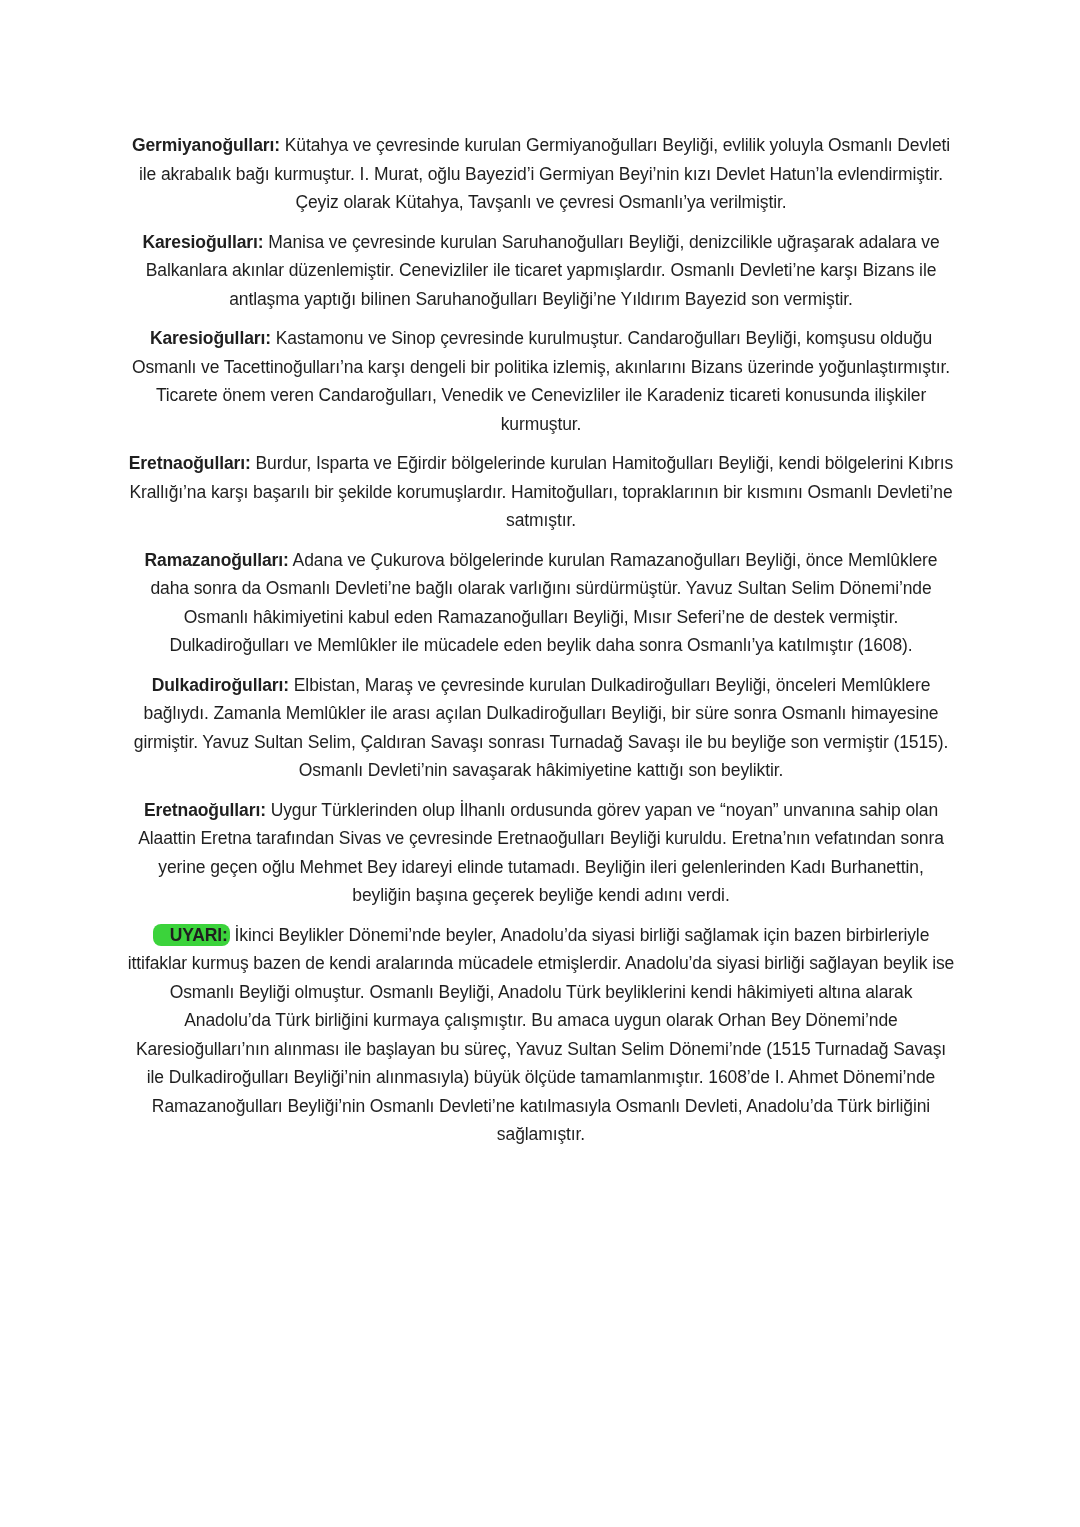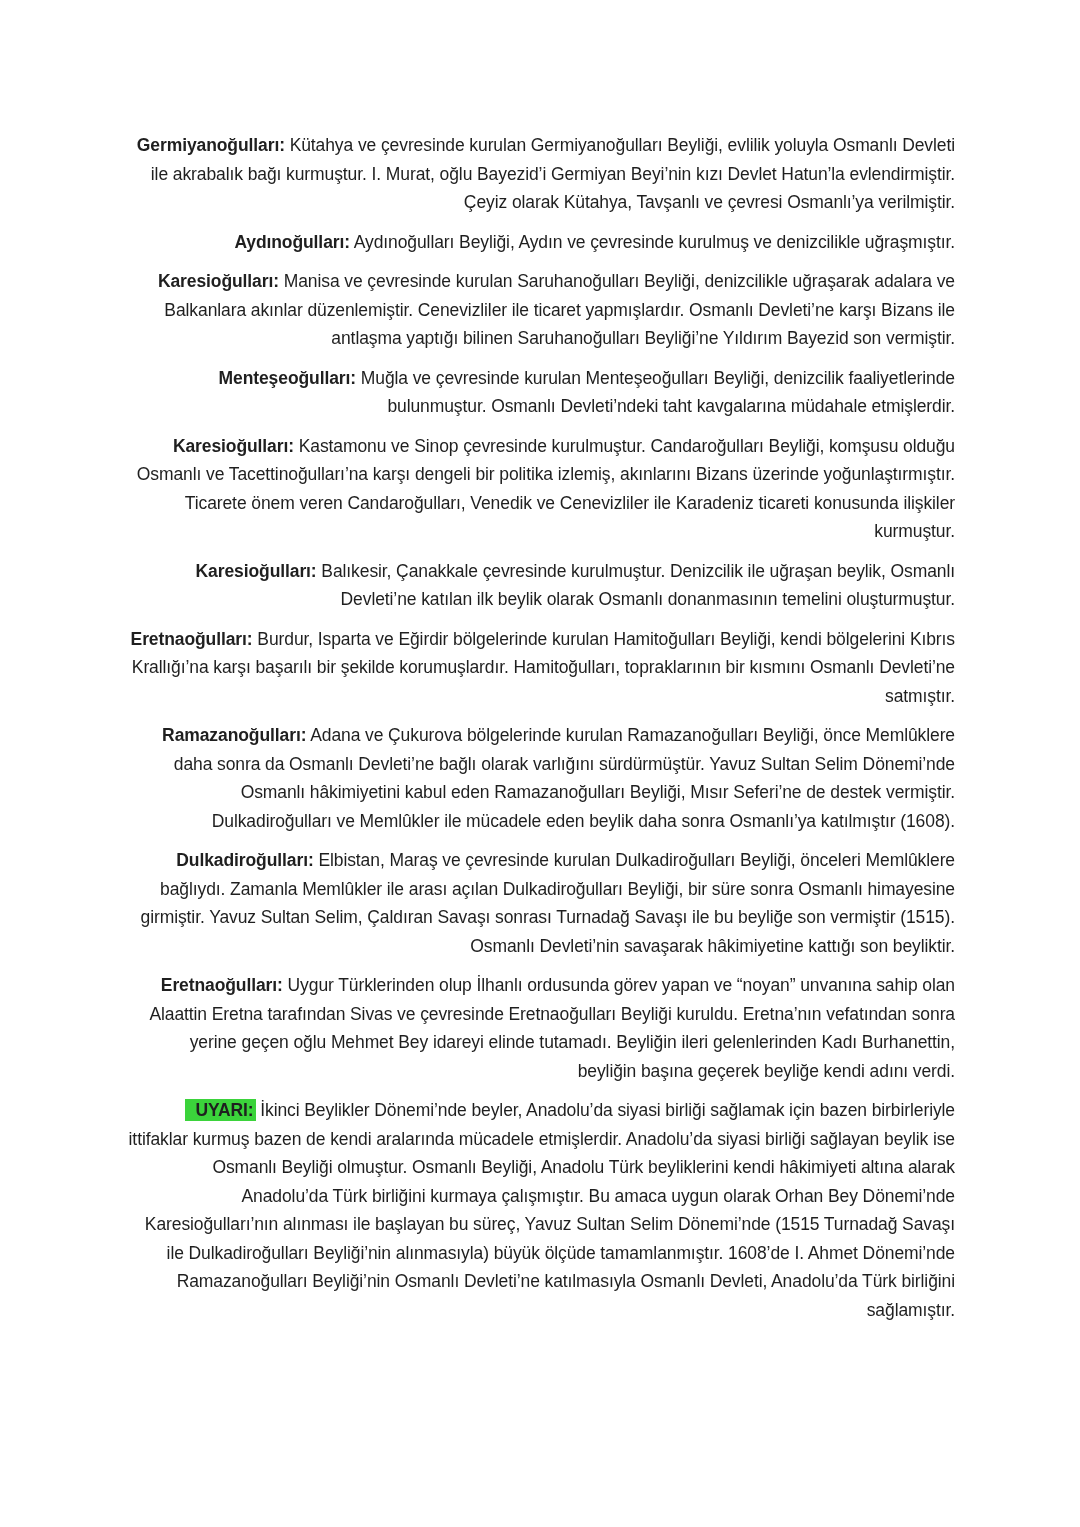--- a/index.html
+++ b/index.html
@@ -24,7 +24,7 @@
     font-size: 17.5px;
     line-height: 28.5px;
     letter-spacing: -0.1px;
-    text-align: right;
+    text-align: center;
   }
   .term {
     font-weight: bold;

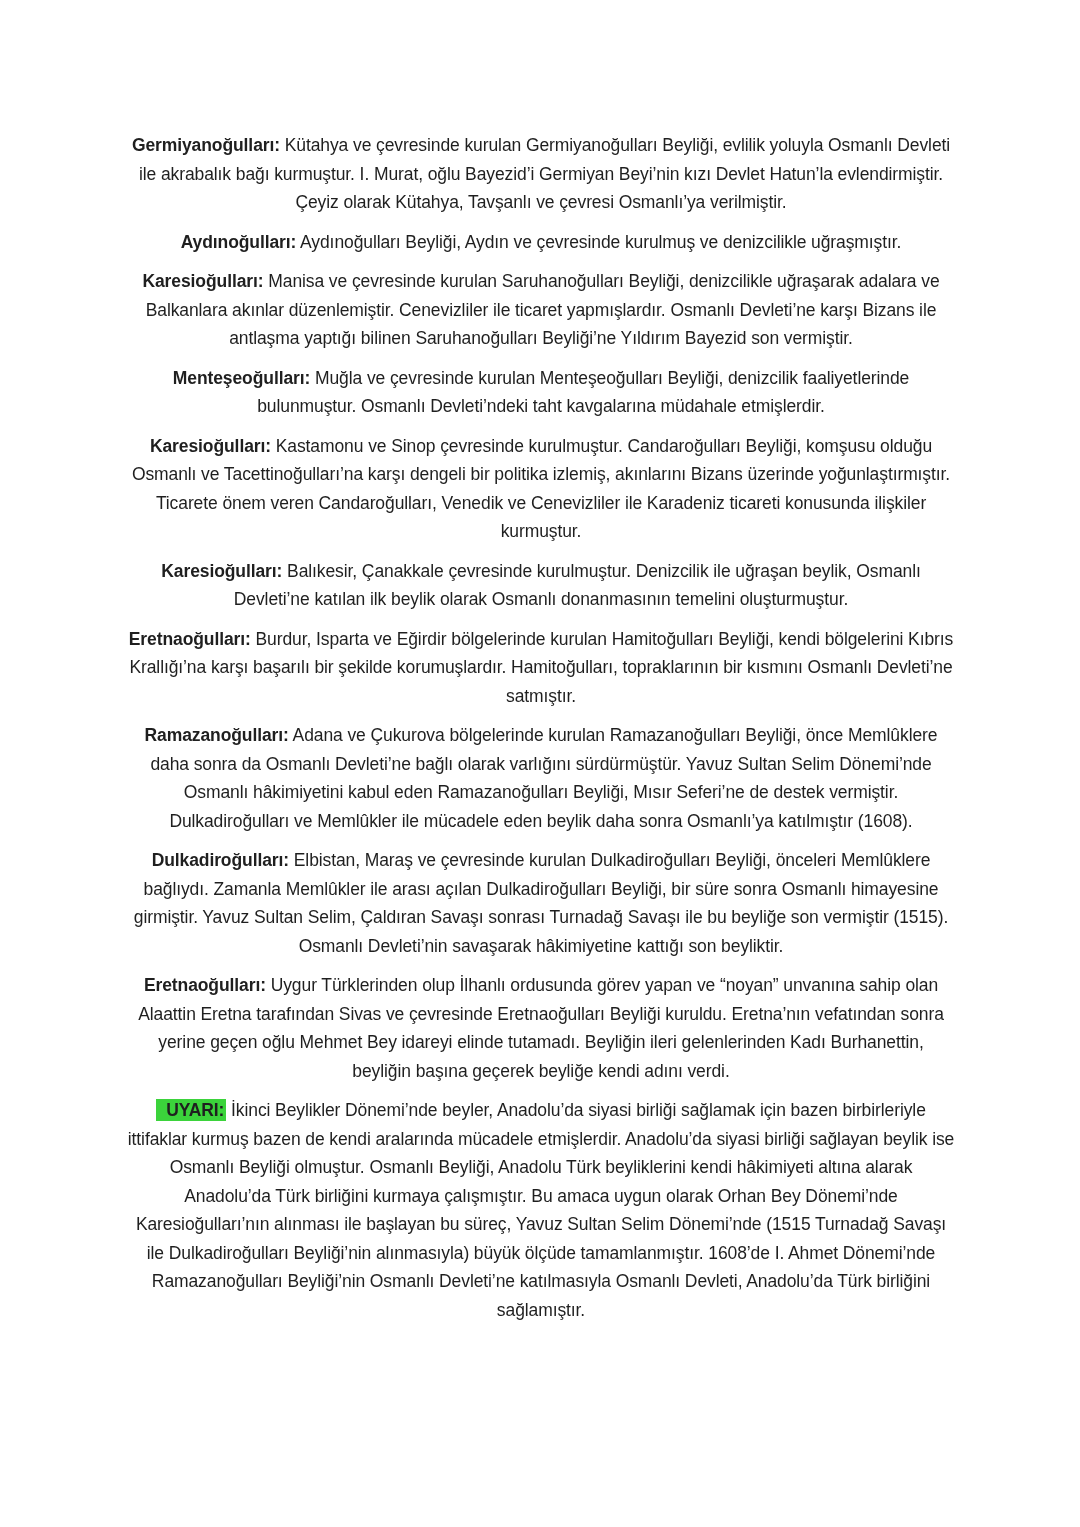--- a/index.html
+++ b/index.html
@@ -41,7 +41,6 @@
 
   <p class="para"><span class="term">Germiyanoğulları:</span> <span>Kütahya ve çevresinde kurulan Germiyanoğulları Beyliği, evlilik yoluyla Osmanlı Devleti ile akrabalık bağı kurmuştur. I. Murat, oğlu Bayezid’i Germiyan Beyi’nin kızı Devlet Hatun’la evlendirmiştir. Çeyiz olarak Kütahya, Tavşanlı ve çevresi Osmanlı’ya verilmiştir.</span></p>
 
-  <p class="para"><span class="term">Aydınoğulları:</span> <span>Aydınoğulları Beyliği, Aydın ve çevresinde kurulmuş ve denizcilikle uğraşmıştır.</span></p>
 
   <p class="para"><span class="term">Karesioğulları:</span> <span>Manisa ve çevresinde kurulan Saruhanoğulları Beyliği, denizcilikle uğraşarak adalara ve Balkanlara akınlar düzenlemiştir. Cenevizliler ile ticaret yapmışlardır. Osmanlı Devleti’ne karşı Bizans ile antlaşma yaptığı bilinen Saruhanoğulları Beyliği’ne Yıldırım Bayezid son vermiştir.</span></p>
 

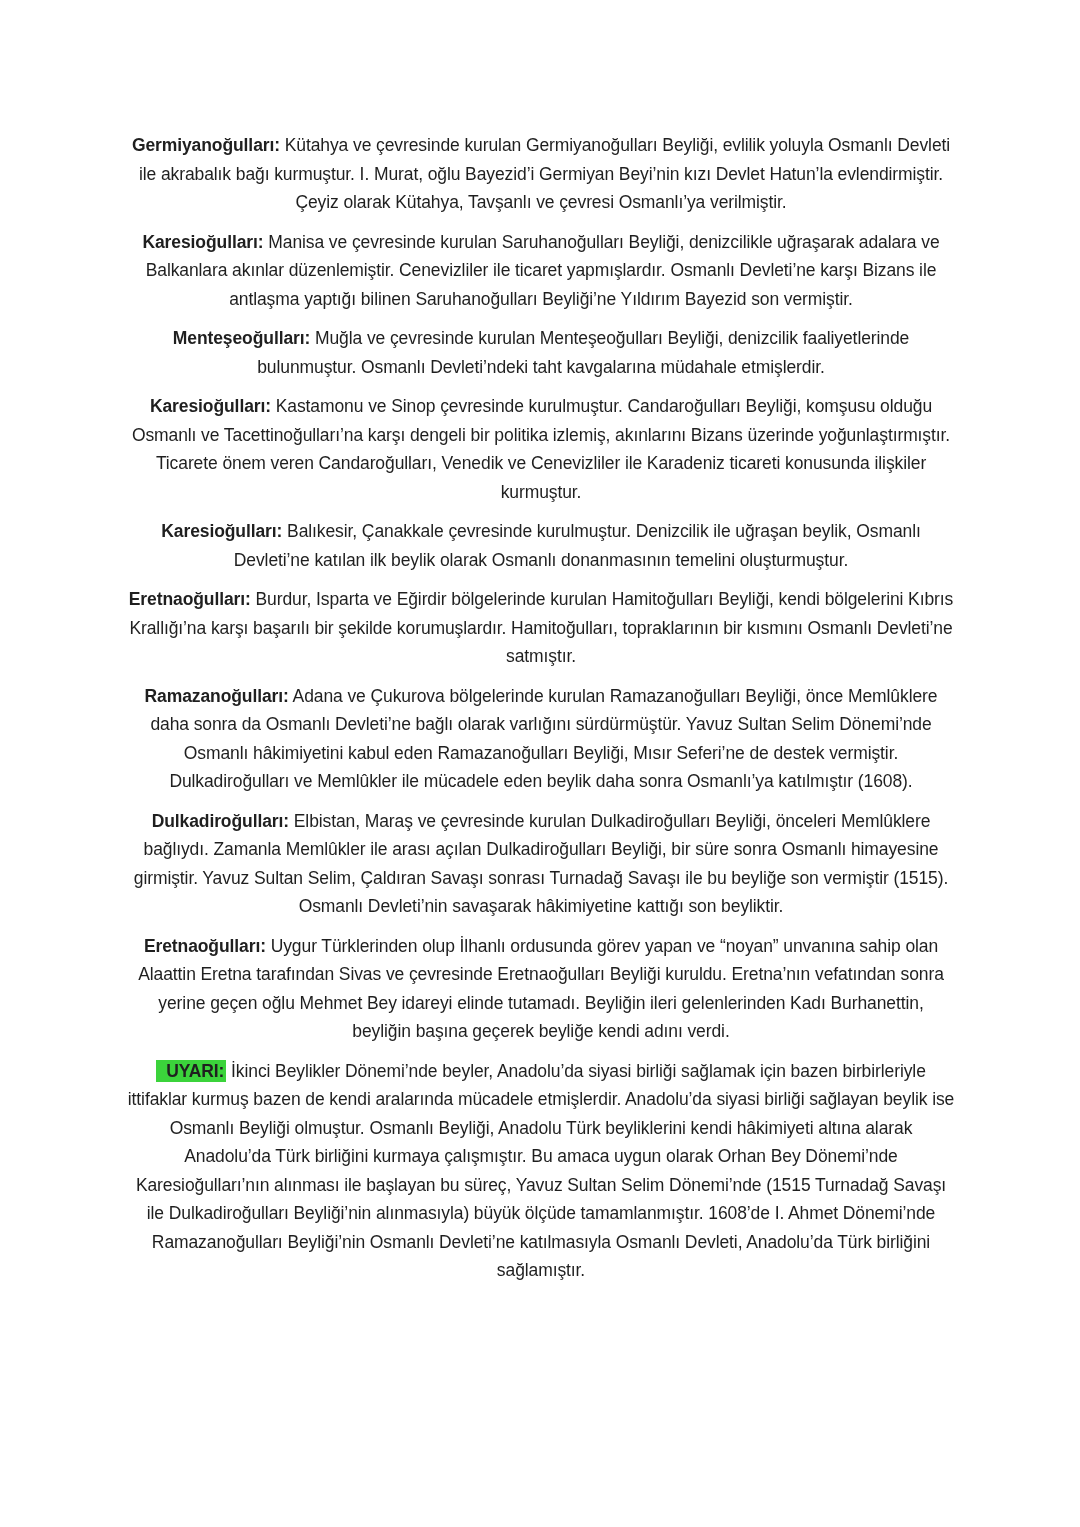--- a/index.html
+++ b/index.html
@@ -44,7 +44,6 @@
 
   <p class="para"><span class="term">Karesioğulları:</span> <span>Manisa ve çevresinde kurulan Saruhanoğulları Beyliği, denizcilikle uğraşarak adalara ve Balkanlara akınlar düzenlemiştir. Cenevizliler ile ticaret yapmışlardır. Osmanlı Devleti’ne karşı Bizans ile antlaşma yaptığı bilinen Saruhanoğulları Beyliği’ne Yıldırım Bayezid son vermiştir.</span></p>
 
-  <p class="para"><span class="term">Menteşeoğulları:</span> <span>Muğla ve çevresinde kurulan Menteşeoğulları Beyliği, denizcilik faaliyetlerinde bulunmuştur. Osmanlı Devleti’ndeki taht kavgalarına müdahale etmişlerdir.</span></p>
 
   <p class="para"><span class="term">Karesioğulları:</span> <span>Kastamonu ve Sinop çevresinde kurulmuştur. Candaroğulları Beyliği, komşusu olduğu Osmanlı ve Tacettinoğulları’na karşı dengeli bir politika izlemiş, akınlarını Bizans üzerinde yoğunlaştırmıştır. Ticarete önem veren Candaroğulları, Venedik ve Cenevizliler ile Karadeniz ticareti konusunda ilişkiler kurmuştur.</span></p>
 

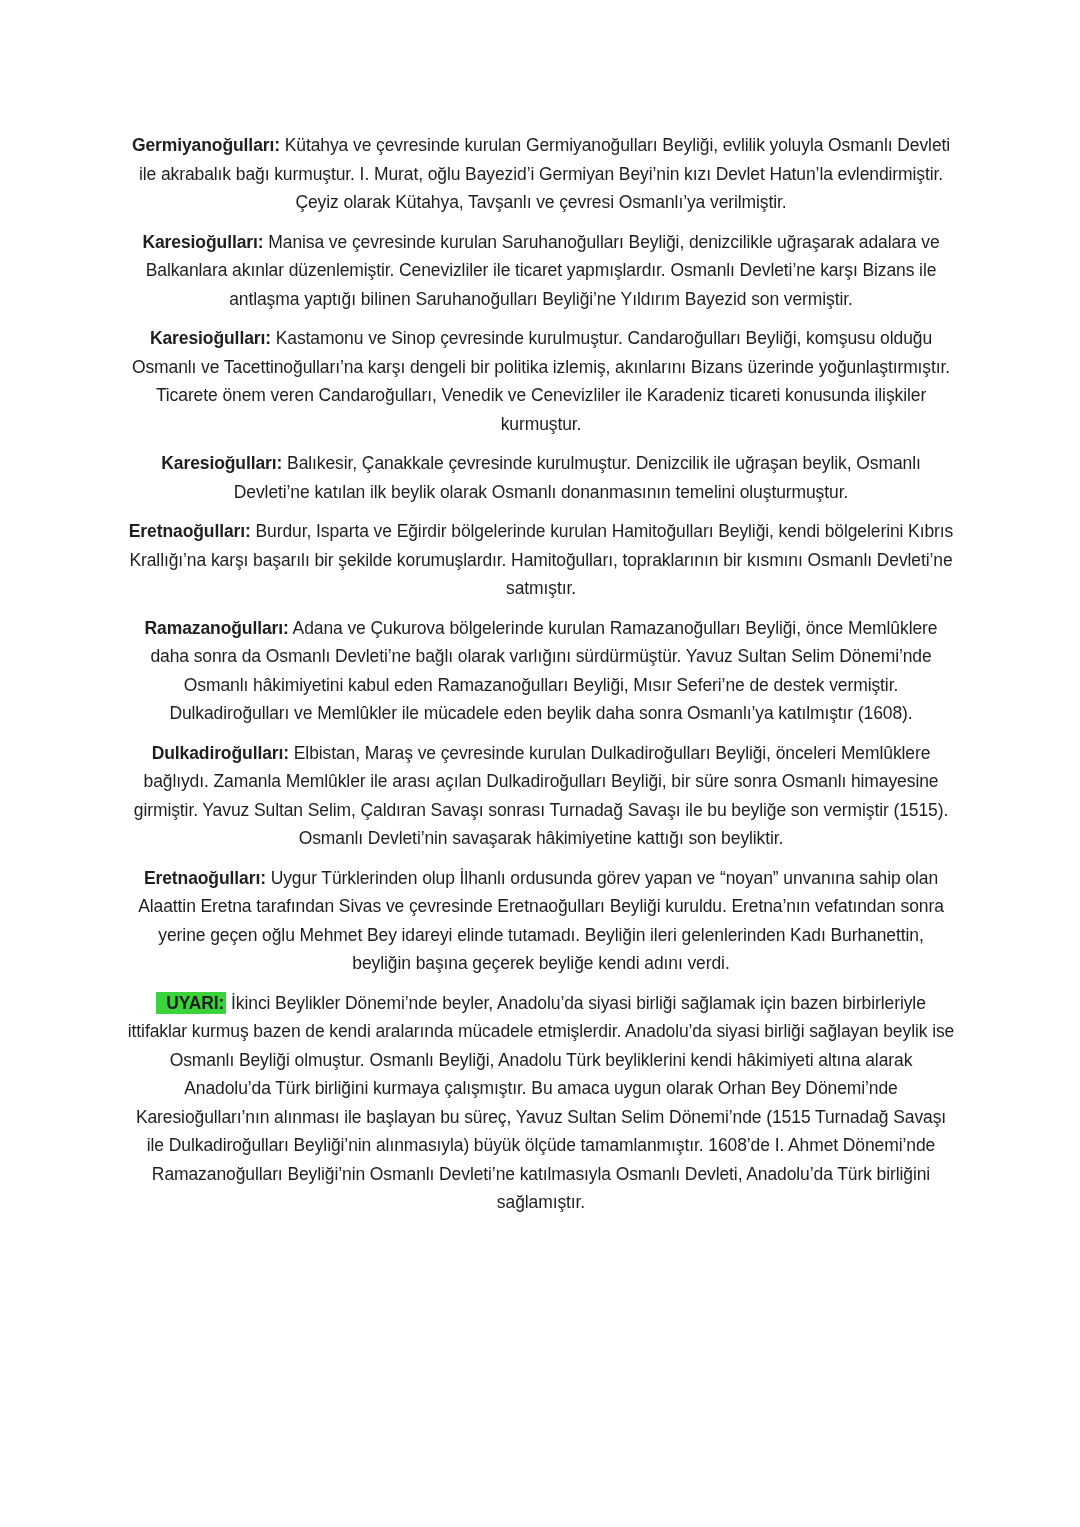--- a/index.html
+++ b/index.html
@@ -47,7 +47,6 @@
 
   <p class="para"><span class="term">Karesioğulları:</span> <span>Kastamonu ve Sinop çevresinde kurulmuştur. Candaroğulları Beyliği, komşusu olduğu Osmanlı ve Tacettinoğulları’na karşı dengeli bir politika izlemiş, akınlarını Bizans üzerinde yoğunlaştırmıştır. Ticarete önem veren Candaroğulları, Venedik ve Cenevizliler ile Karadeniz ticareti konusunda ilişkiler kurmuştur.</span></p>
 
-  <p class="para"><span class="term">Karesioğulları:</span> <span>Balıkesir, Çanakkale çevresinde kurulmuştur. Denizcilik ile uğraşan beylik, Osmanlı Devleti’ne katılan ilk beylik olarak Osmanlı donanmasının temelini oluşturmuştur.</span></p>
 
   <p class="para"><span class="term">Eretnaoğulları:</span> <span>Burdur, Isparta ve Eğirdir bölgelerinde kurulan Hamitoğulları Beyliği, kendi bölgelerini Kıbrıs Krallığı’na karşı başarılı bir şekilde korumuşlardır. Hamitoğulları, topraklarının bir kısmını Osmanlı Devleti’ne satmıştır.</span></p>
 

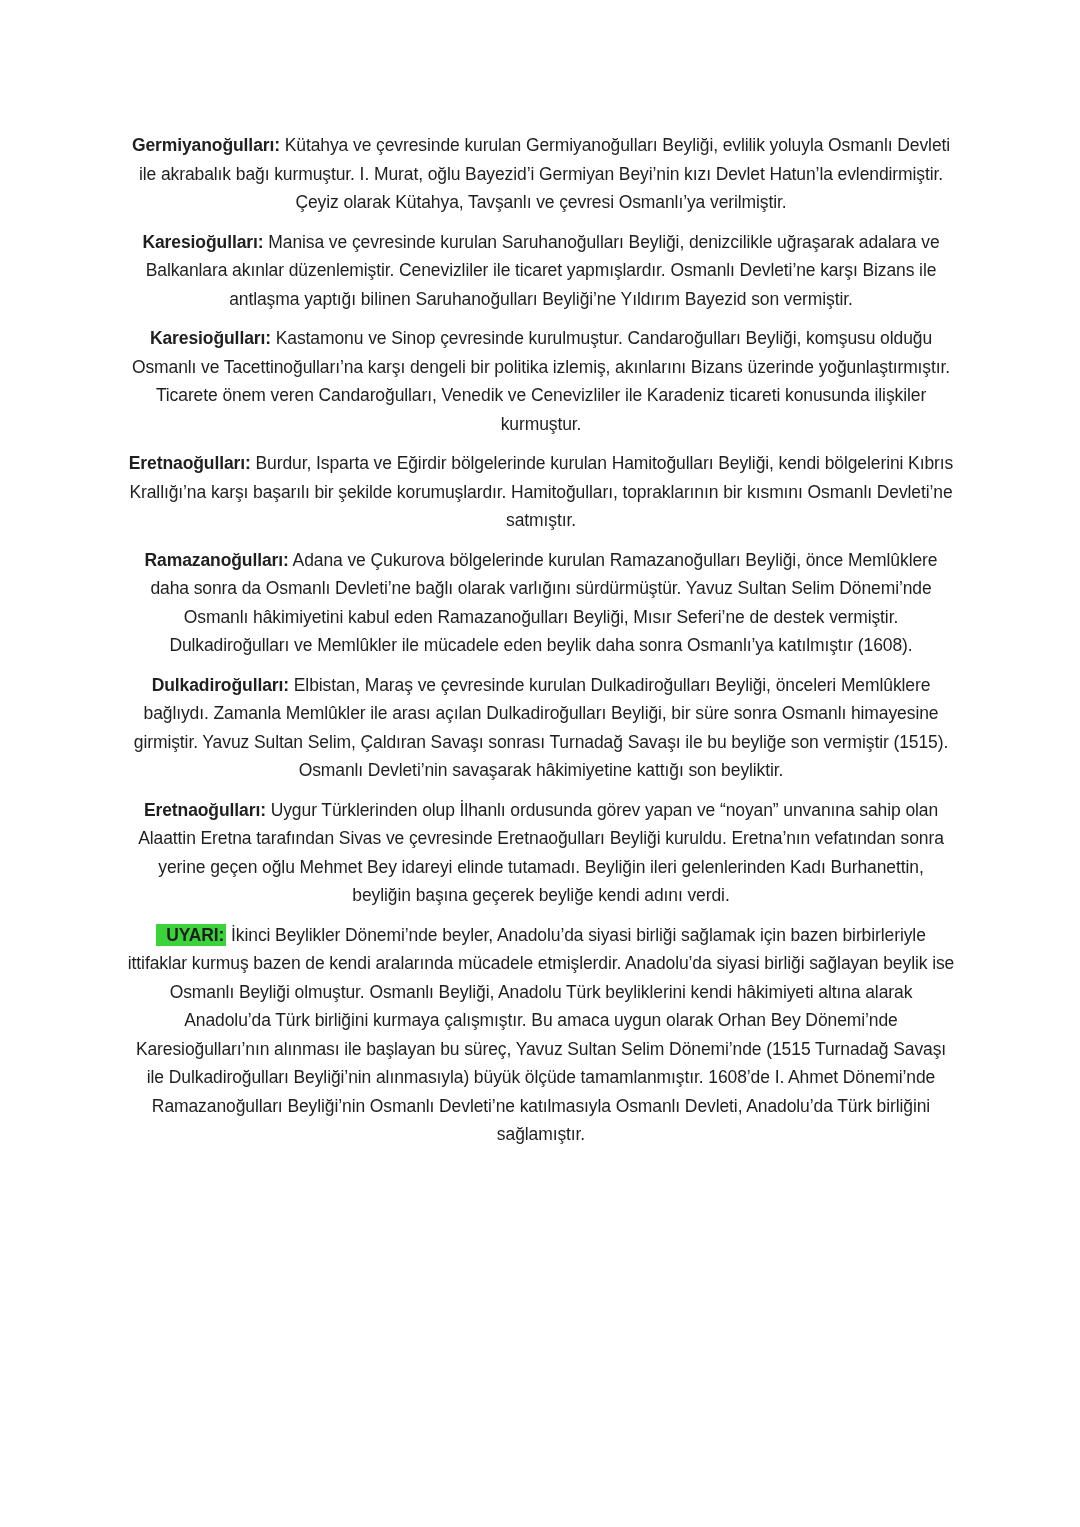--- a/index.html
+++ b/index.html
@@ -31,7 +31,8 @@
   }
   .term.highlight {
     background: #3bd33b;
-    padding: 1px 2px 1px 10px;
+    padding: 1px 2px 1px 17px;
+    border-radius: 8px;
   }
 </style>
 </head>

